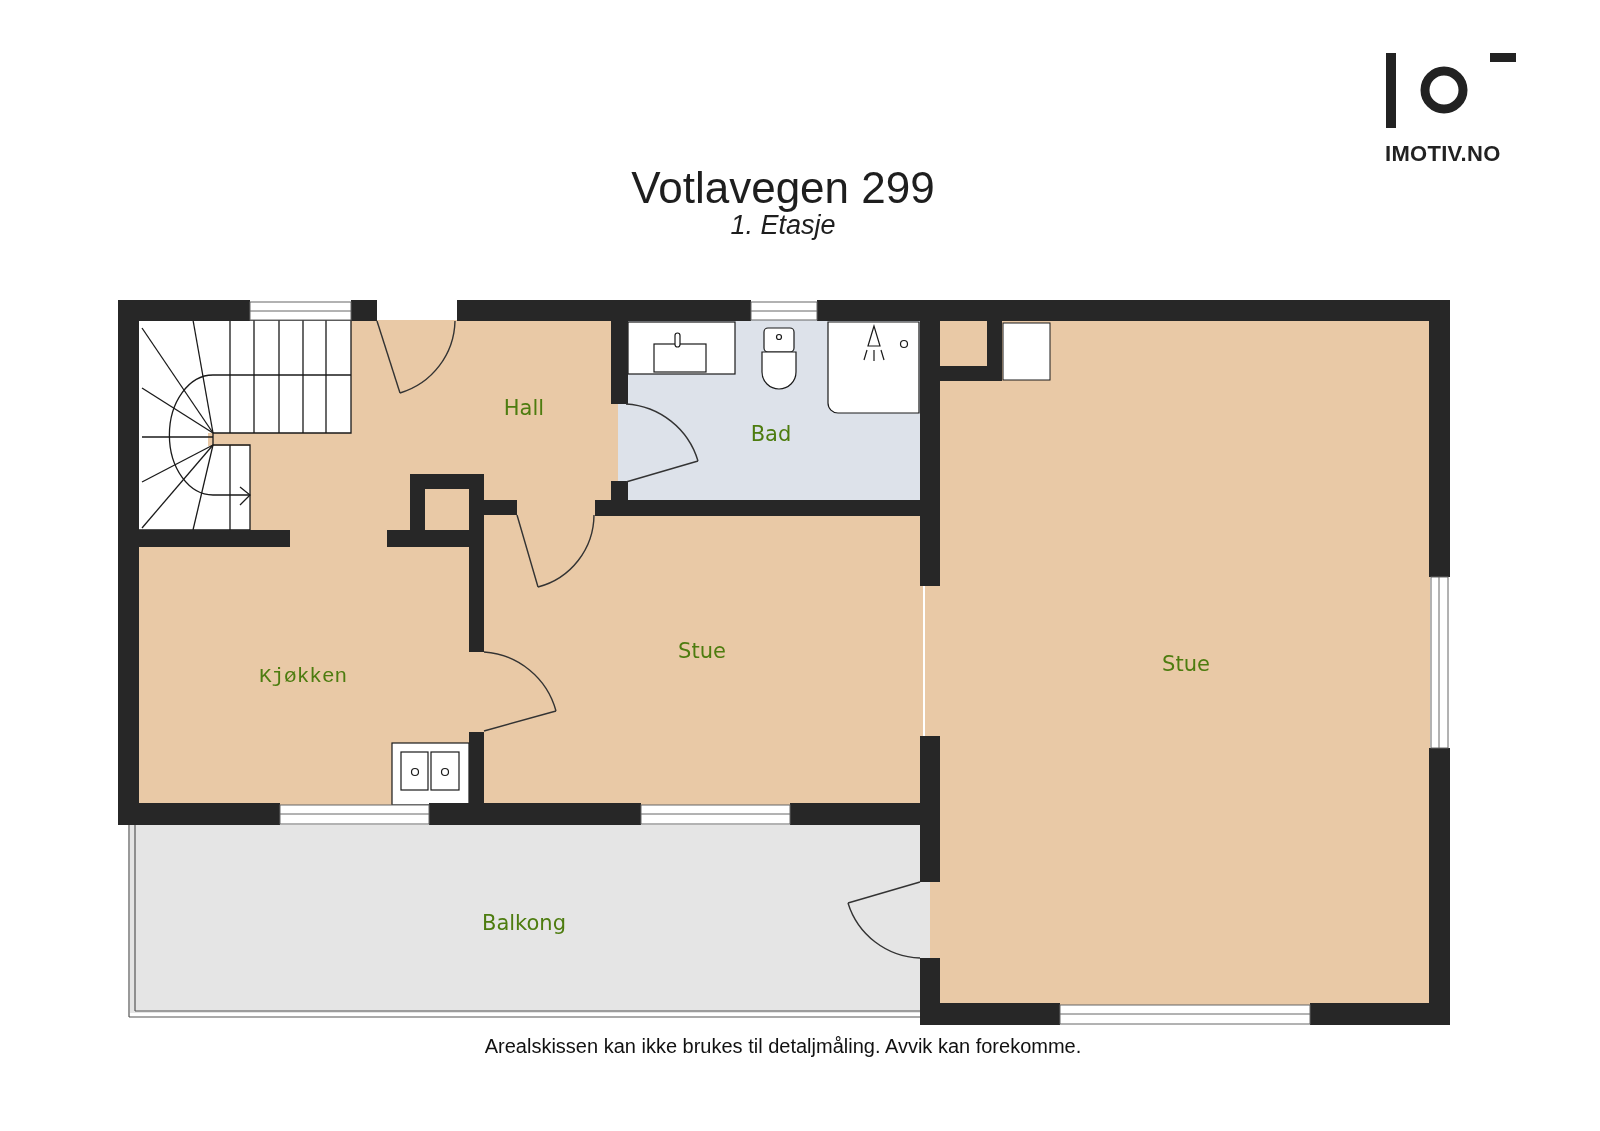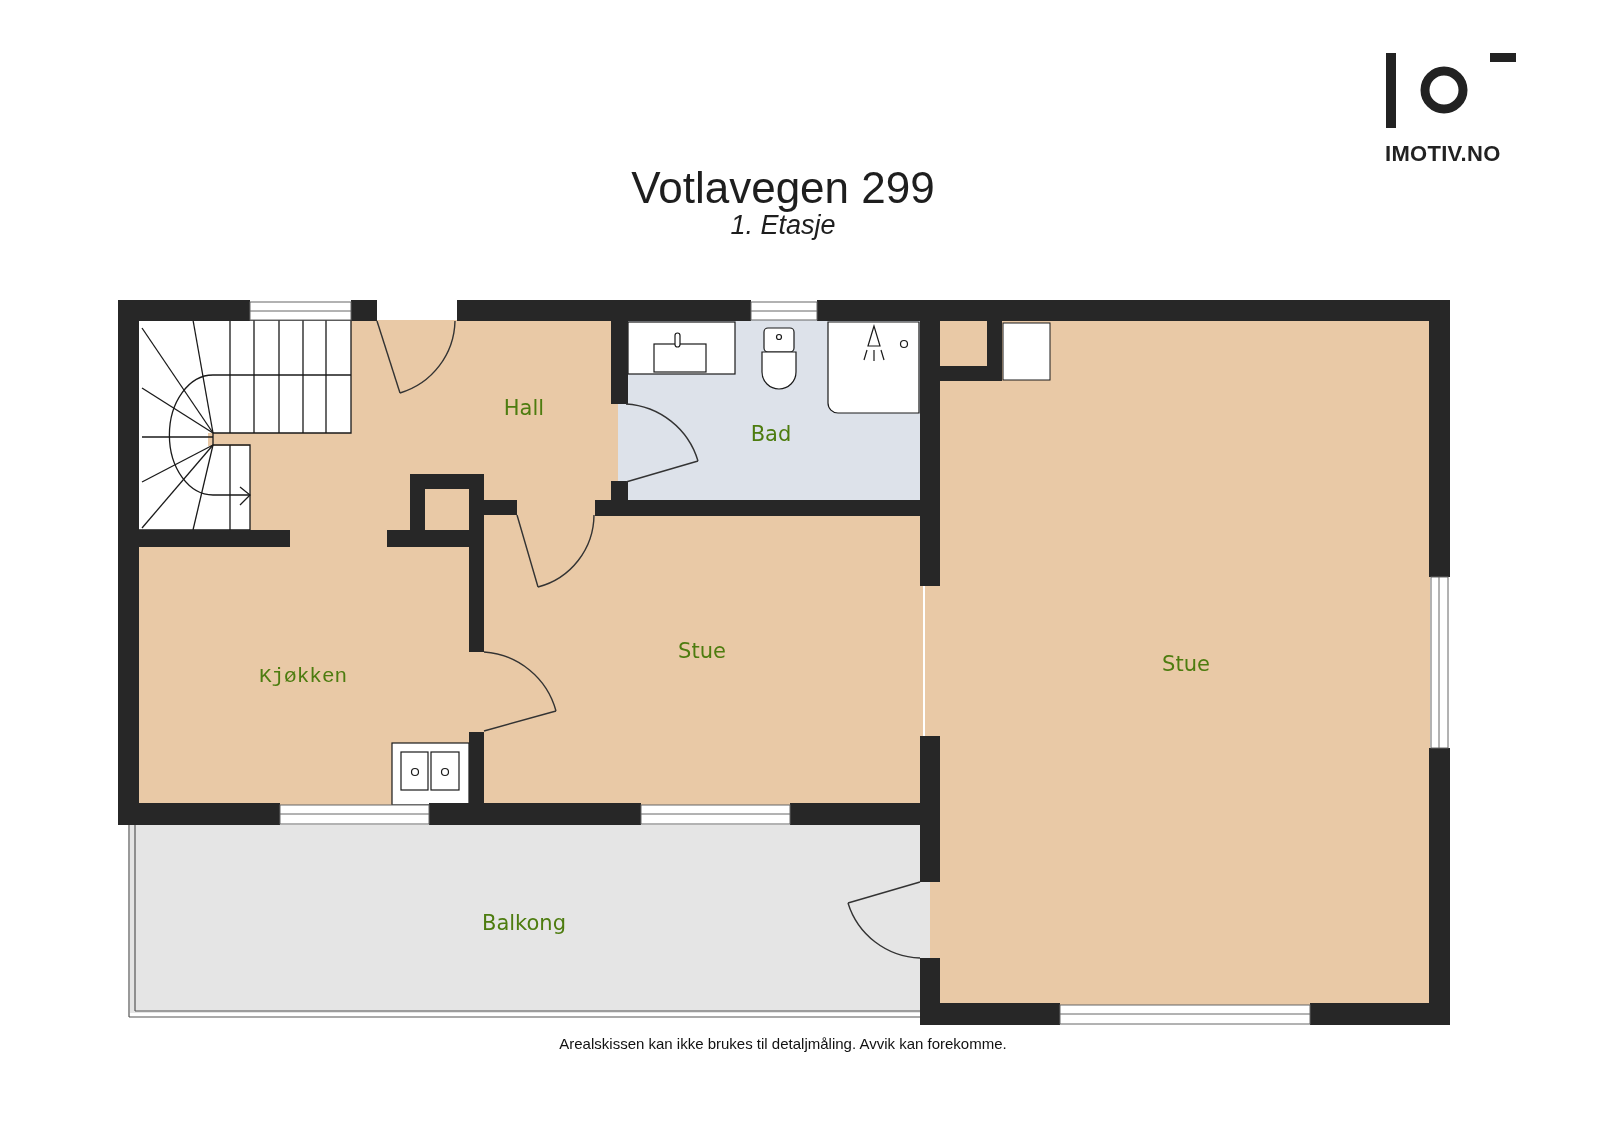--- a/index.html
+++ b/index.html
@@ -9,7 +9,7 @@
   .t2{top:210px;font-size:27px;font-style:italic;}
   .logo{position:absolute;left:1380px;top:50px;width:140px;height:120px;}
   .logo-text{position:absolute;left:1385px;top:141px;font-family:"Liberation Sans",sans-serif;font-size:22px;color:#222;letter-spacing:0.3px;font-weight:bold;}
-  .disclaimer{position:absolute;top:1035px;left:0;width:1566px;text-align:center;font-family:"Liberation Sans",sans-serif;font-size:15px;color:#111;}
+  .disclaimer{position:absolute;top:1035px;left:0;width:1566px;text-align:center;font-family:"Liberation Sans",sans-serif;font-size:20px;color:#111;}
   svg.plan{position:absolute;left:0;top:0;}
   .room-label{position:absolute;font-family:"DejaVu Sans",sans-serif;font-size:21px;color:#4d7c0f;transform:translate(-50%,-50%);white-space:nowrap;}
 </style>

